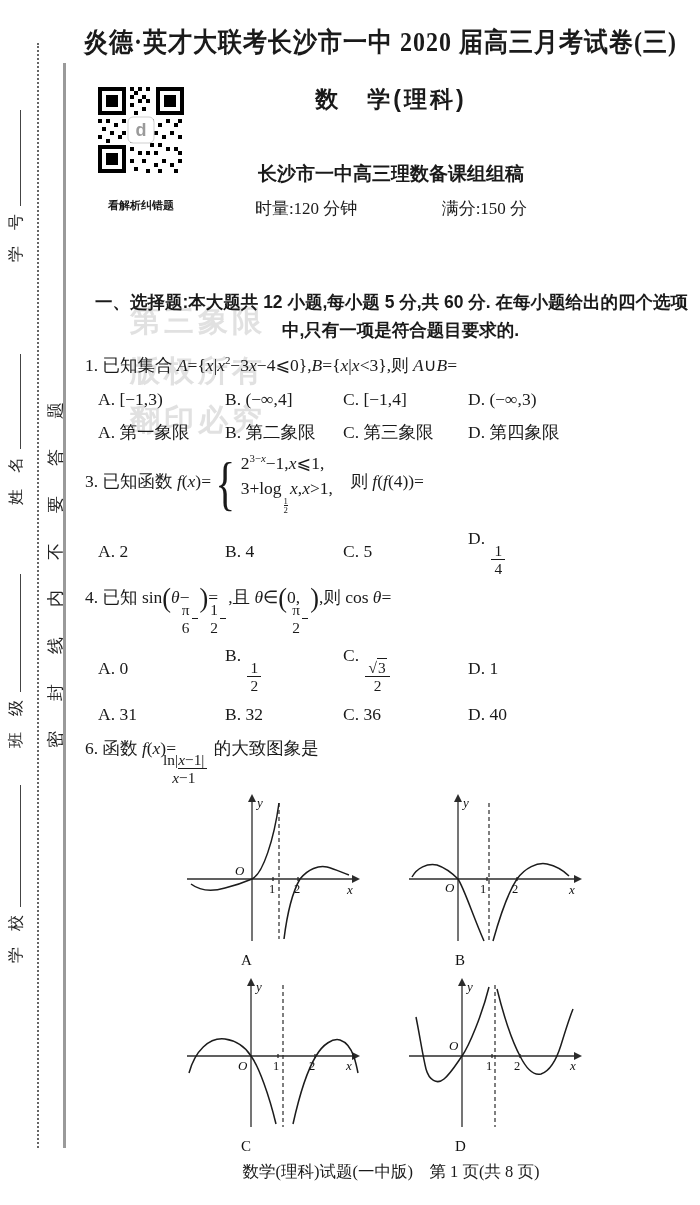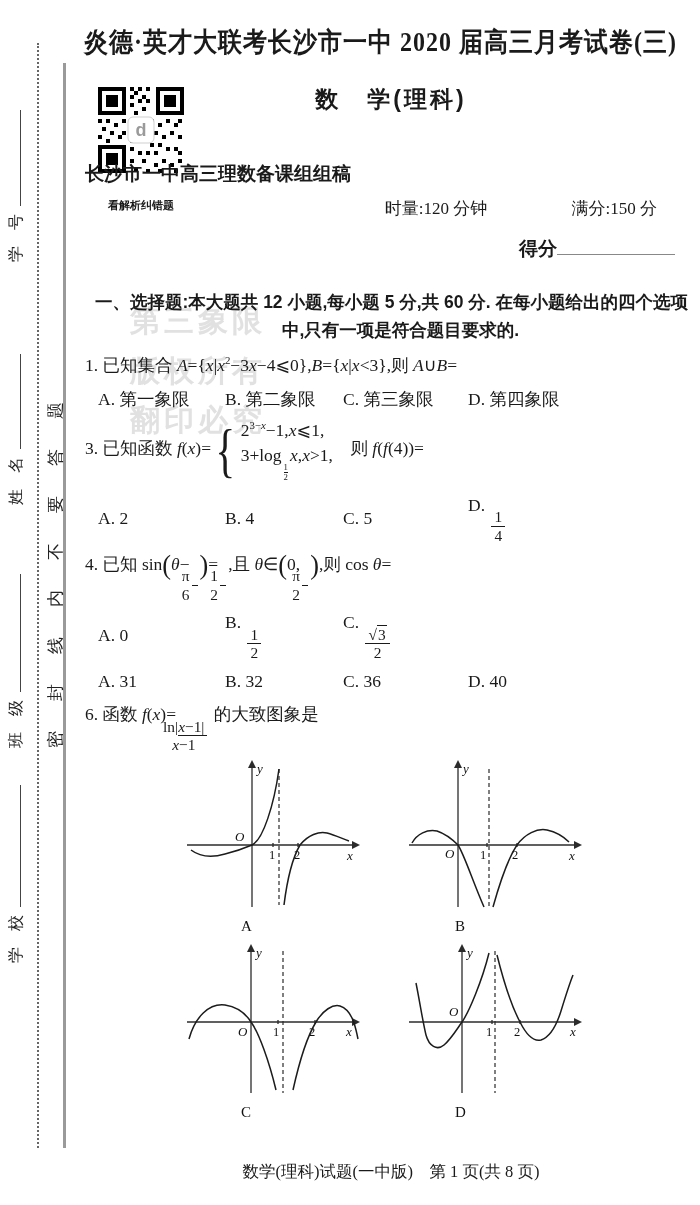--- a/index.html
+++ b/index.html
@@ -25,7 +25,7 @@
   .subject-title{position:absolute;left:85px;top:84px;width:612px;text-align:center;
                  font-size:23px;font-weight:700;font-family:"Liberation Sans",sans-serif;
                  letter-spacing:3px;}
-  .byline{position:absolute;left:85px;top:161px;width:612px;text-align:left;
+  .byline{position:absolute;left:85px;top:161px;width:612px;text-align:center;
           font-size:19px;font-weight:700;font-family:"Liberation Sans",sans-serif;}
   .meta-row{position:absolute;left:85px;top:197px;width:612px;text-align:right;font-size:17px;}
   .meta-row span{margin:0 40px;}

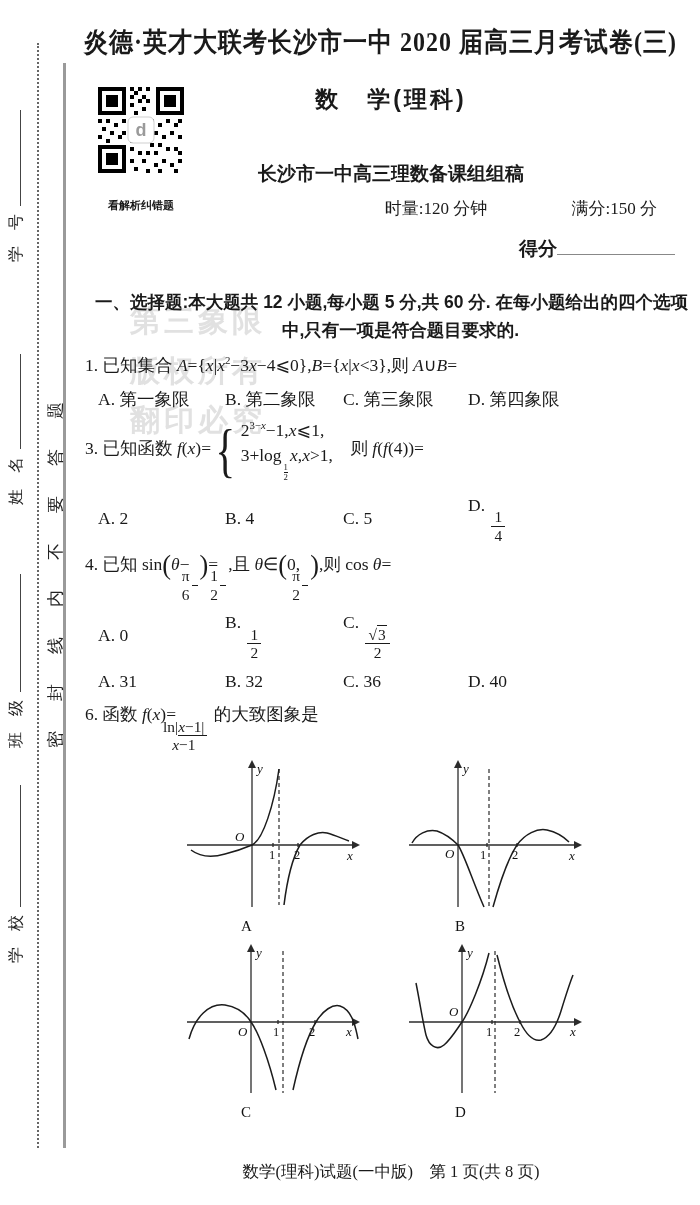--- a/index.html
+++ b/index.html
@@ -27,7 +27,7 @@
                  letter-spacing:3px;}
   .byline{position:absolute;left:85px;top:161px;width:612px;text-align:center;
           font-size:19px;font-weight:700;font-family:"Liberation Sans",sans-serif;}
-  .meta-row{position:absolute;left:85px;top:197px;width:612px;text-align:right;font-size:17px;}
+  .meta-row{position:absolute;left:85px;top:197px;width:612px;text-align:center;font-size:17px;}
   .meta-row span{margin:0 40px;}
   .score-row{position:absolute;left:85px;top:236px;width:590px;text-align:right;
              font-size:19px;font-family:"Liberation Sans",sans-serif;font-weight:700;}

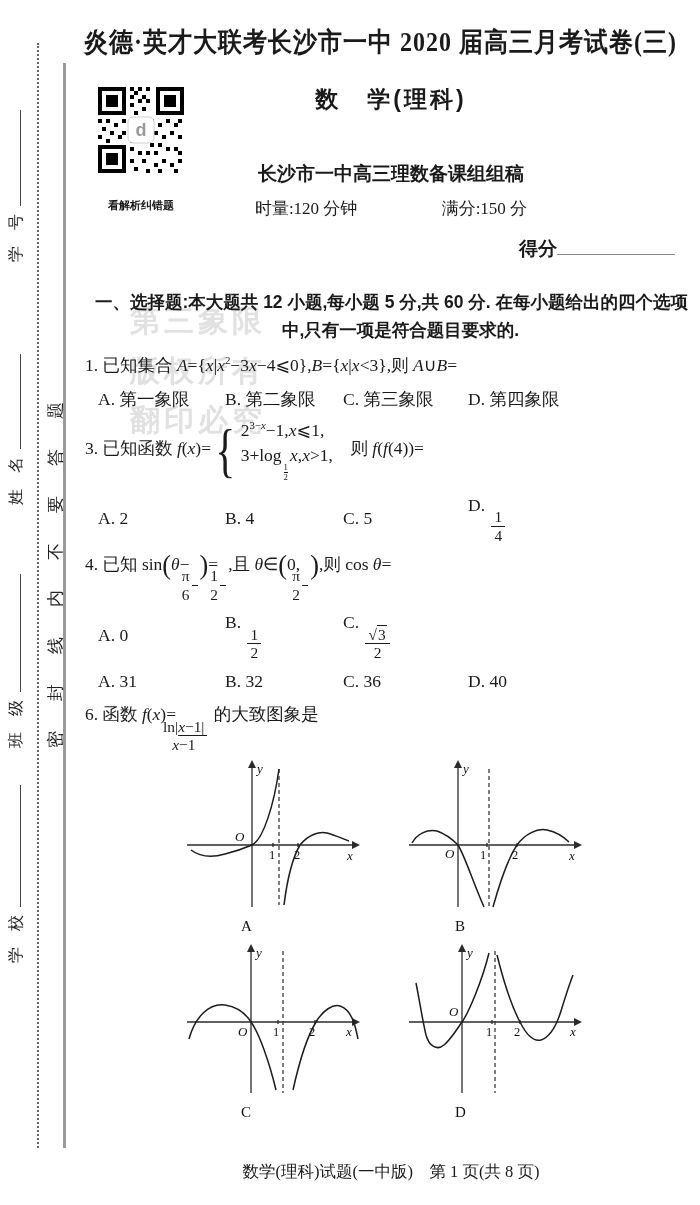--- a/index.html
+++ b/index.html
@@ -128,9 +128,6 @@
   <div class="meta-row">
     <span>时量:120 分钟</span>
     <span>满分:150 分</span>
-  </div>
-  <div class="score-row">
-    <span>得分</span><span class="blank"></span>
   </div>
 
   <div class="watermark">

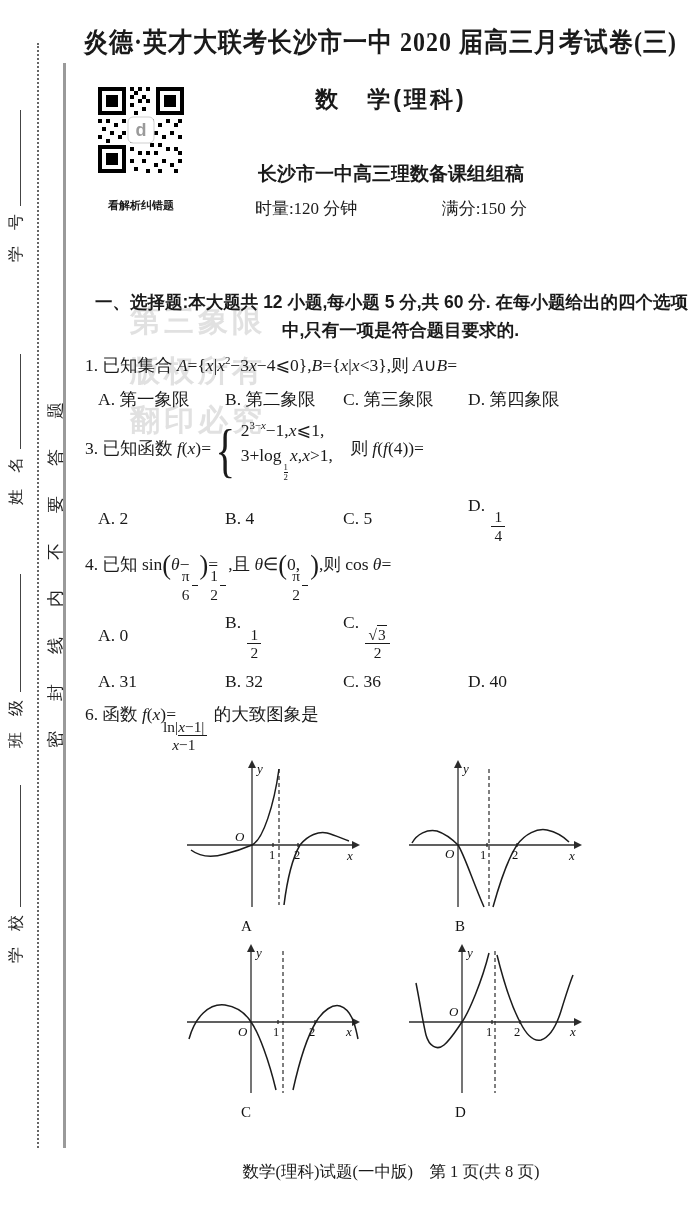--- a/index.html
+++ b/index.html
@@ -140,6 +140,12 @@
     <p class="sec">一、选择题:本大题共 <b>12</b> 小题,每小题 <b>5</b> 分,共 <b>60</b> 分. 在每小题给出的四个选项中,只有一项是符合题目要求的.</p>
 
     <p class="stem">1. 已知集合 <i>A</i>={<i>x</i>|<i>x</i><sup>2</sup>−3<i>x</i>−4⩽0},<i>B</i>={<i>x</i>|<i>x</i>&lt;3},则 <i>A</i>∪<i>B</i>=</p>
+    <div class="opts">
+      <span>A. [−1,3)</span>
+      <span>B. (−∞,4]</span>
+      <span>C. [−1,4]</span>
+      <span>D. (−∞,3)</span>
+    </div>
 
     <div class="opts">
       <span>A. 第一象限</span>

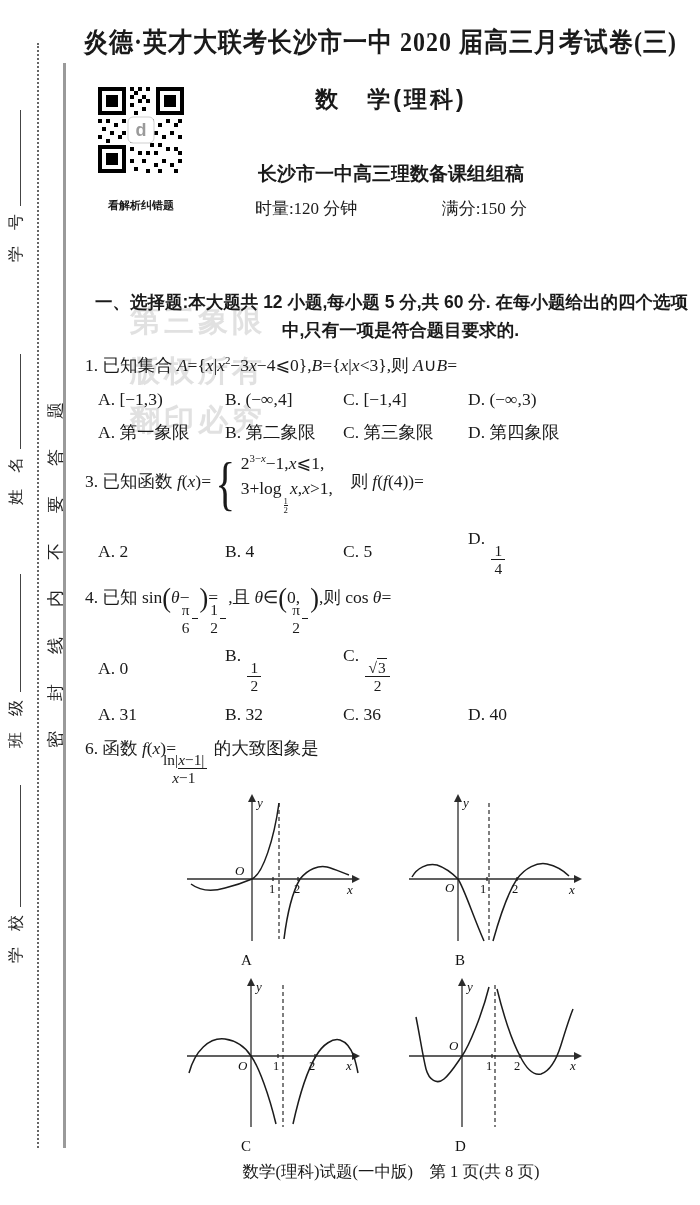--- a/index.html
+++ b/index.html
@@ -194,6 +194,7 @@
             <span class="t"><span class="sqrt">√<span class="ol">3</span></span></span>
             <span class="b">2</span>
           </span></span>
+      <span>D. 1</span>
     </div>
 
     <div class="opts">

